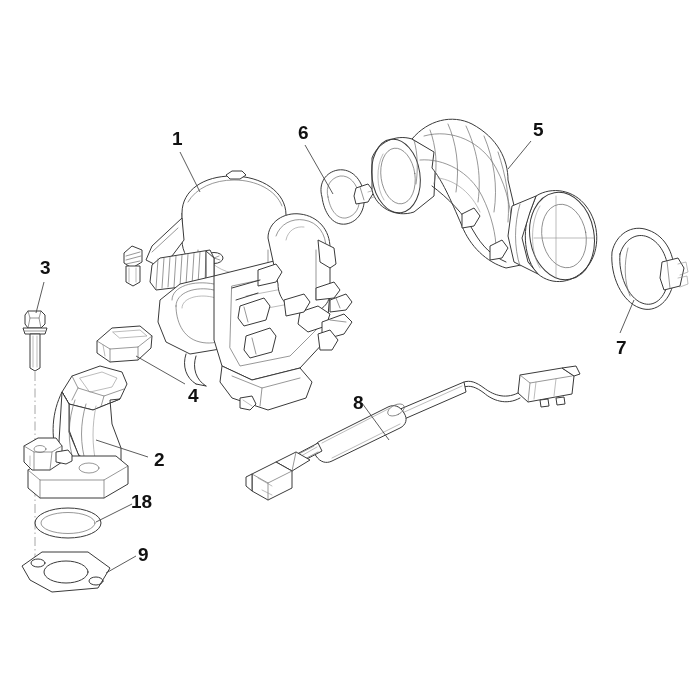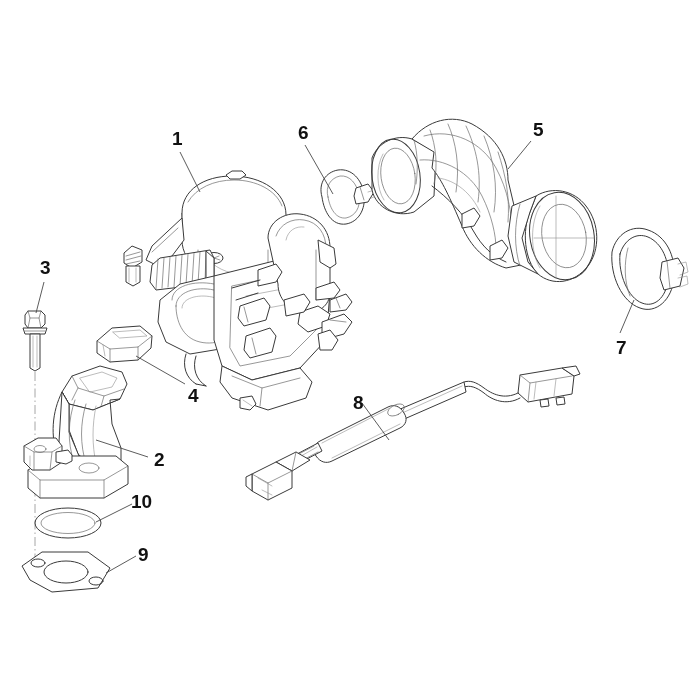--- a/index.html
+++ b/index.html
@@ -327,7 +327,7 @@
   <div class="callout-text" style="left:616px; top:338px;">7</div>
   <div class="callout-text" style="left:353px; top:393px;">8</div>
   <div class="callout-text" style="left:138px; top:545px;">9</div>
-  <div class="callout-text" style="left:131px; top:492px;">10</div>
+  <div class="callout-text" style="left:131px; top:492px;">18</div>
 
 </div>
 

